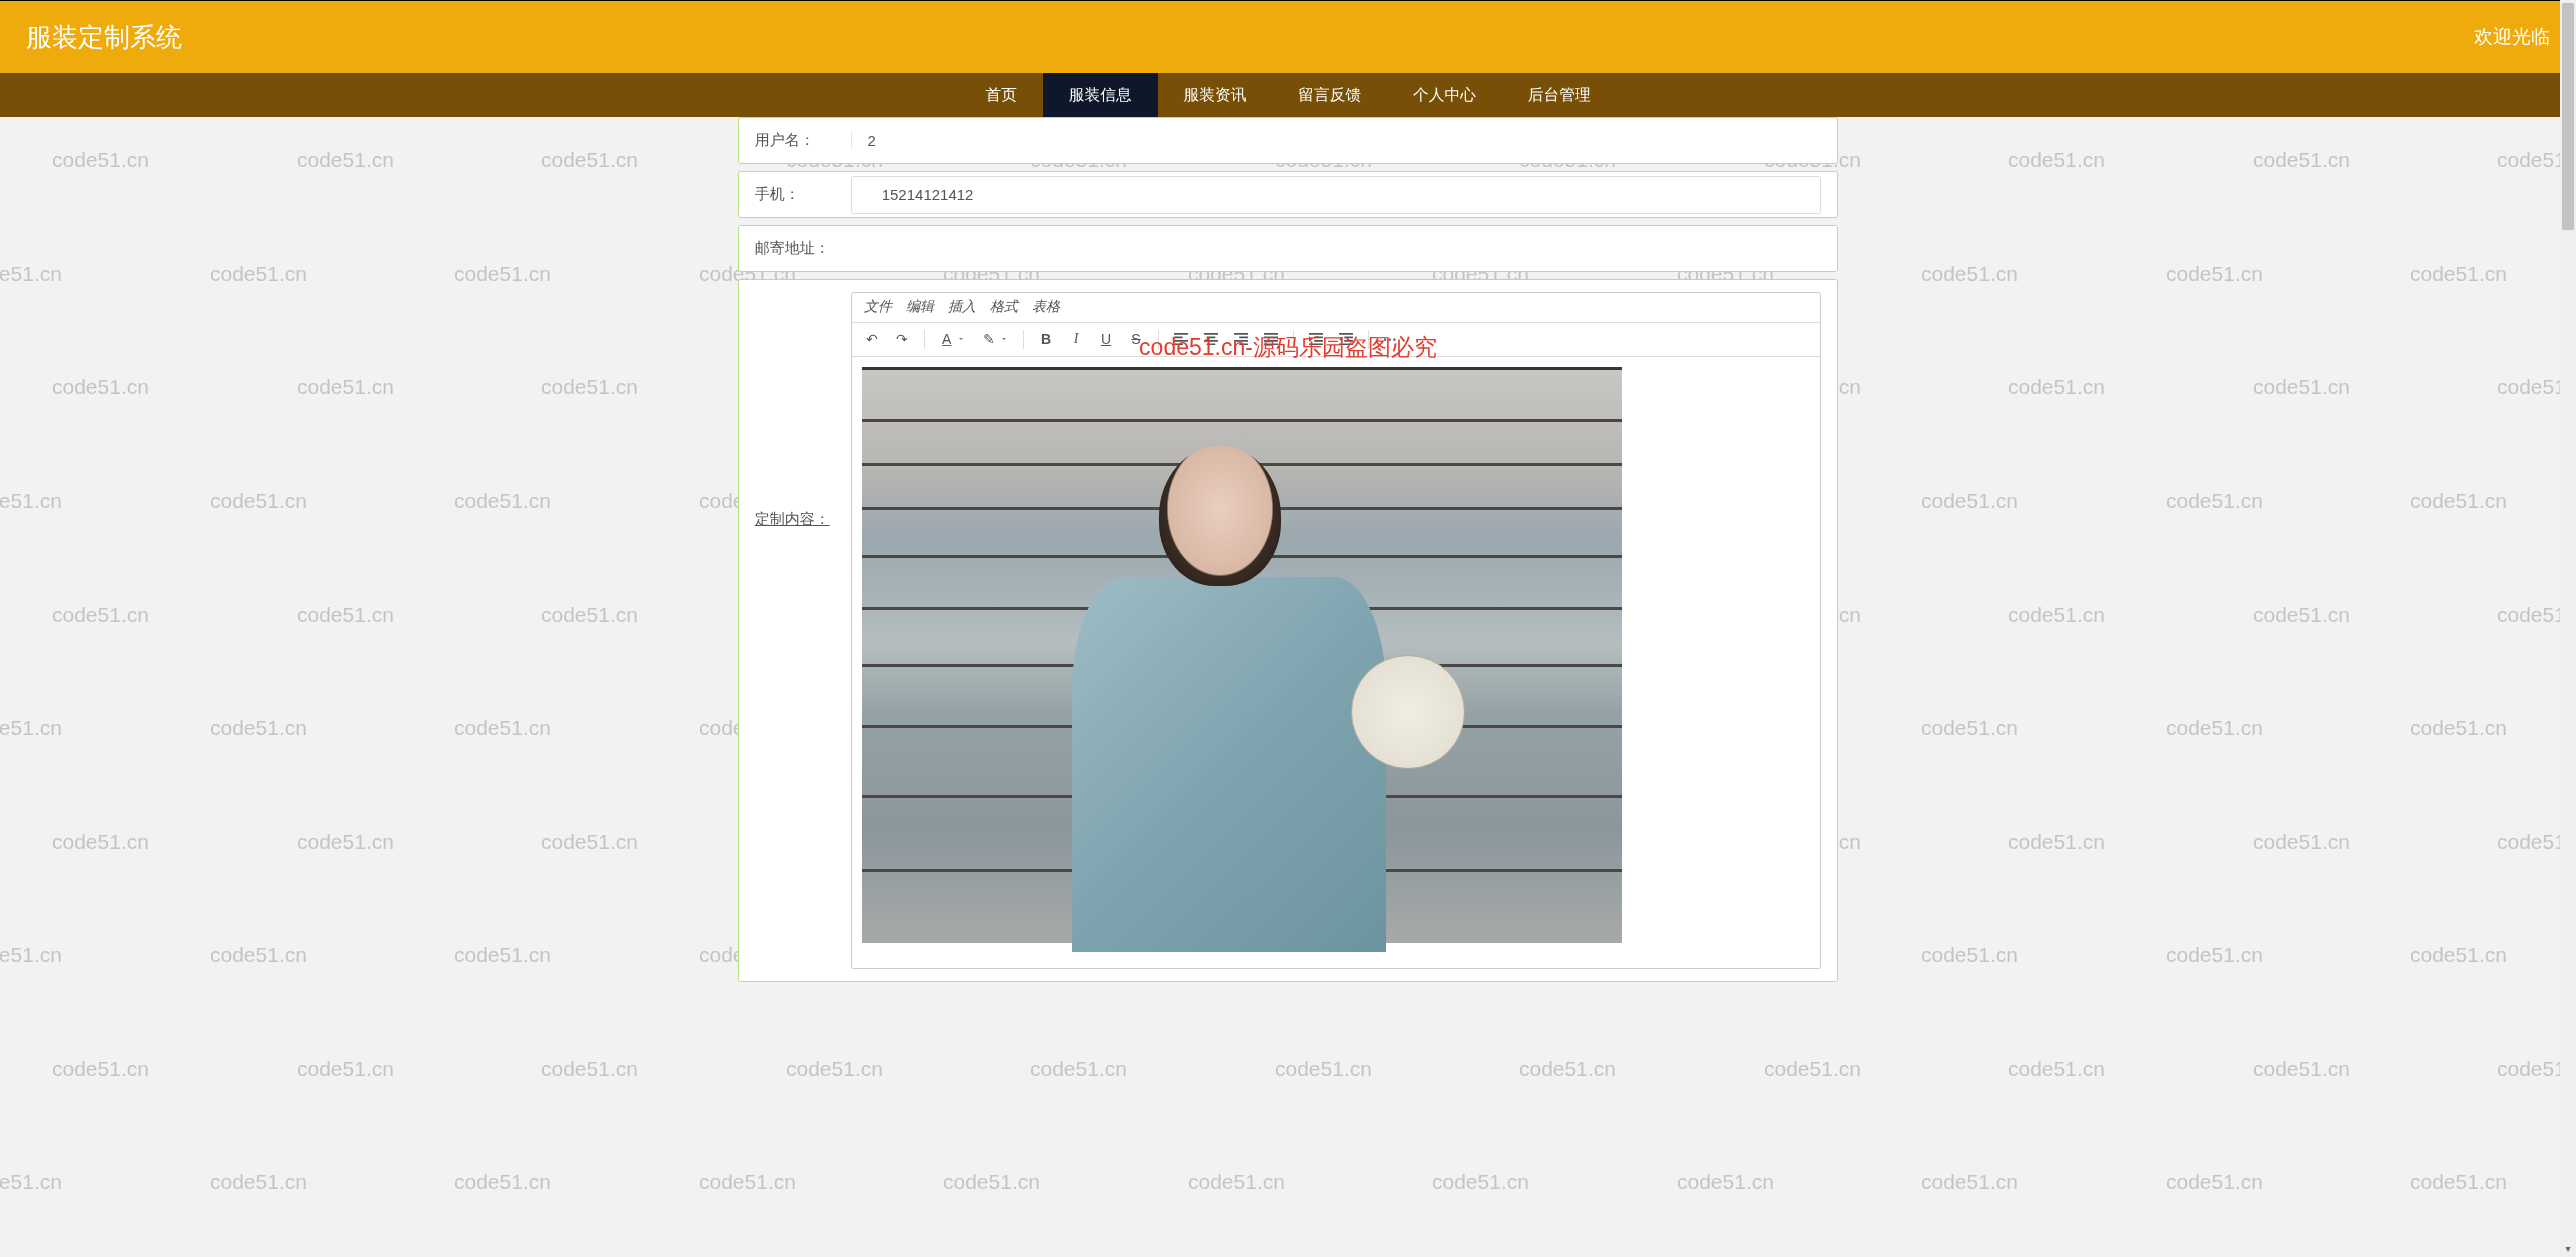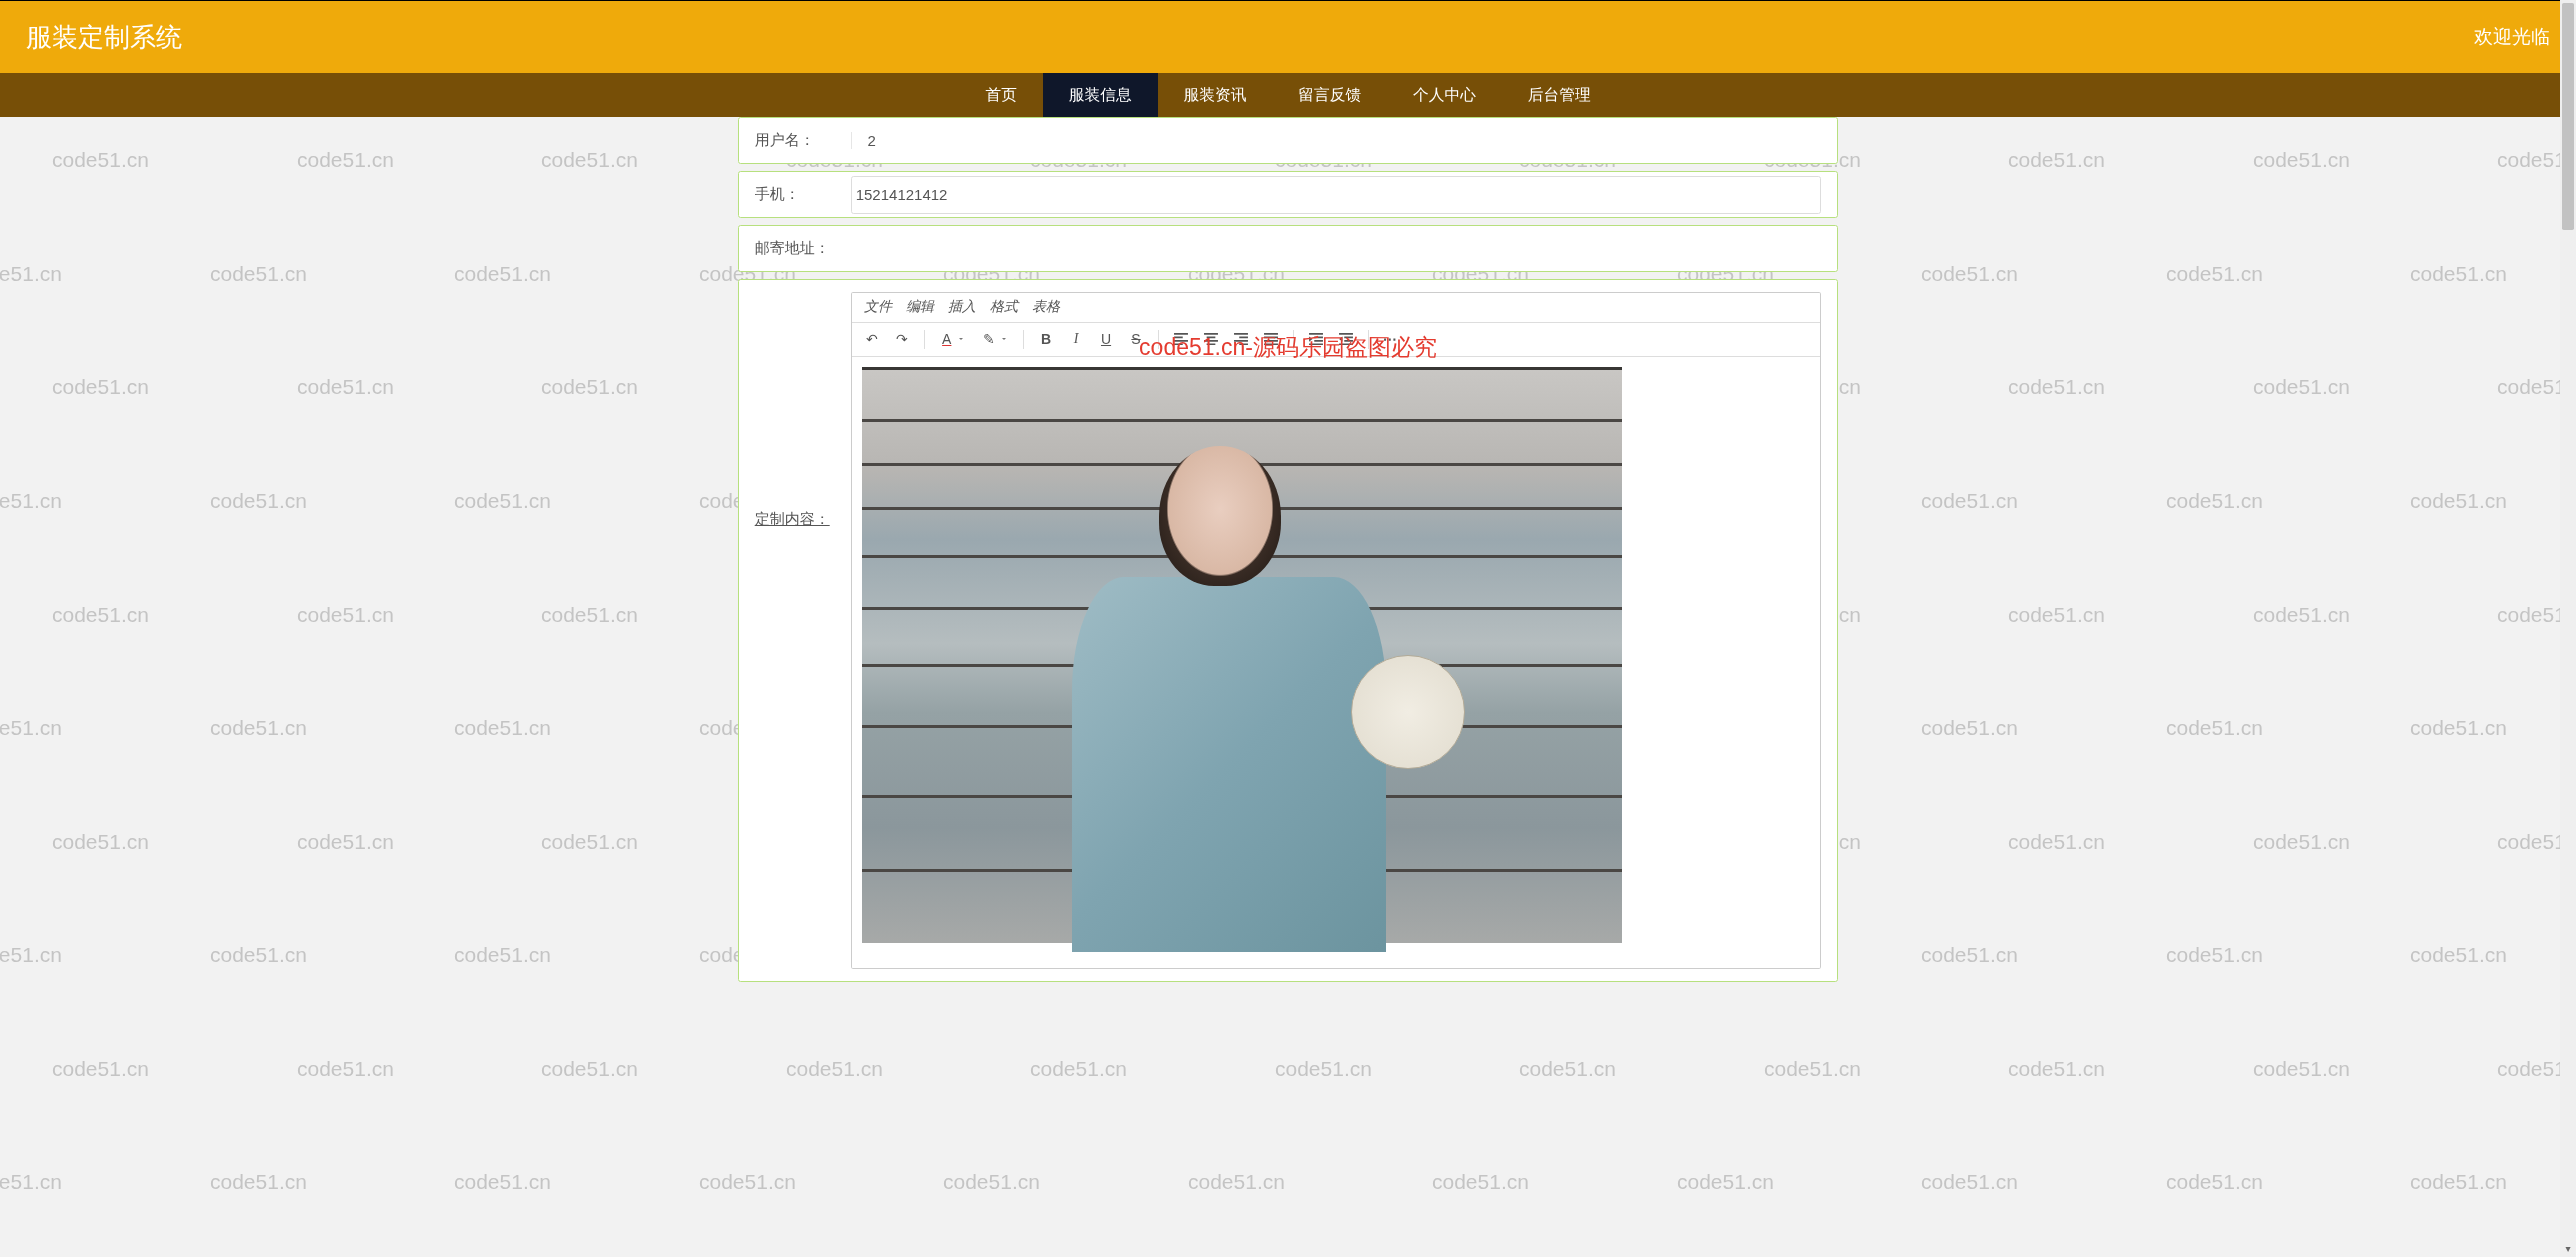--- a/index.html
+++ b/index.html
@@ -101,7 +101,7 @@
     border-radius: 2.6px;
     height: 38px;
     margin: 0;
-    padding: 0 4px;
+    padding: 0 30px;
     font-size: 15px;
     color: #555;
   }

